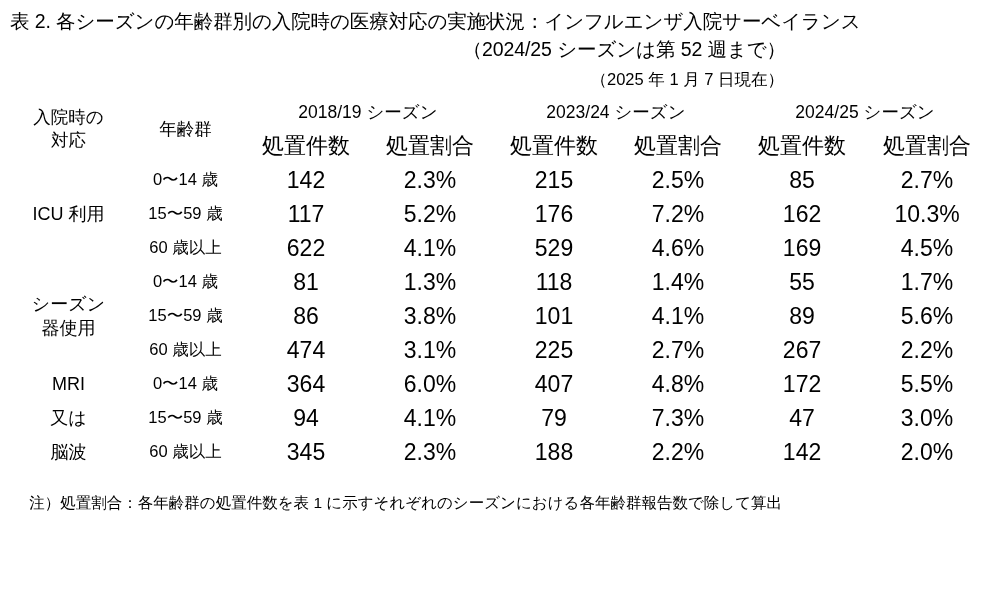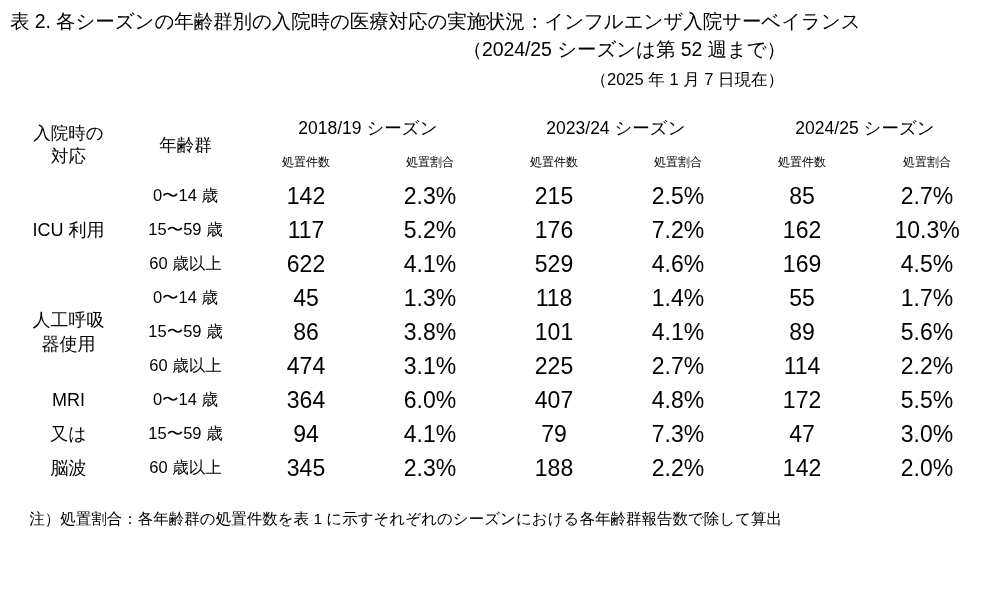--- a/index.html
+++ b/index.html
@@ -40,7 +40,7 @@
     font-size: 16.5px;
     padding-right: 6px;
     margin-top: 6px;
-    margin-bottom: 20px;
+    margin-bottom: 4px;
     white-space: nowrap;
   }
   table.main {

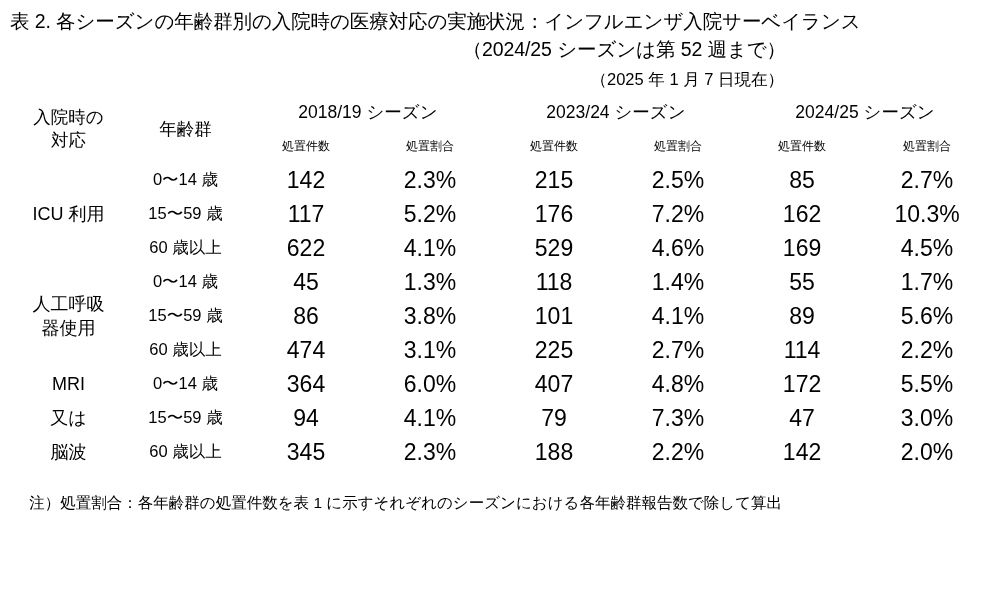--- a/index.html
+++ b/index.html
@@ -71,7 +71,7 @@
   }
   .hdr-sub td {
     height: 38px;
-    font-size: 12px;
+    font-size: 22px;
   }
   .grp-label {
     font-size: 18px;

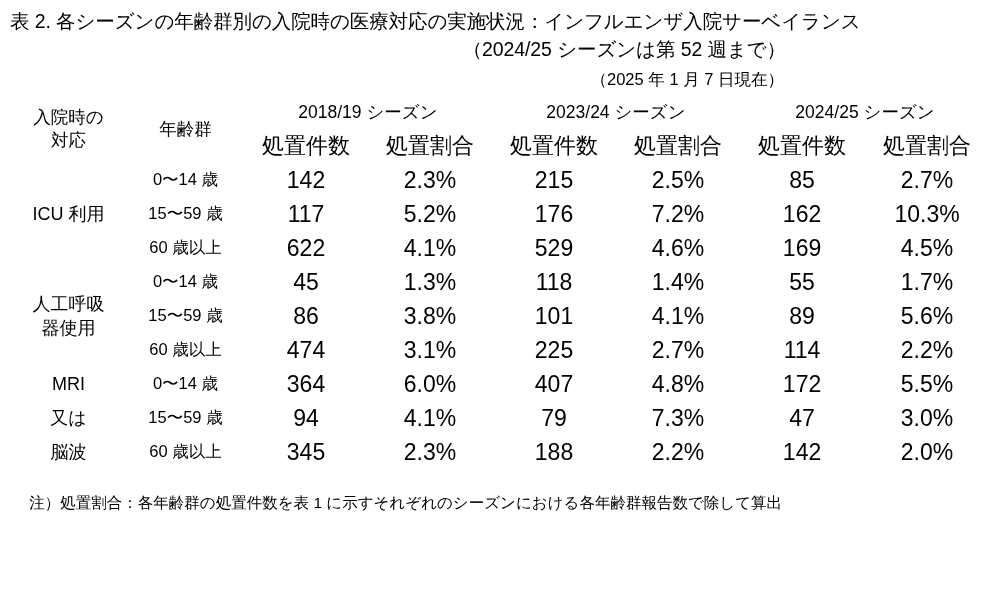--- a/index.html
+++ b/index.html
@@ -178,7 +178,7 @@
           </div>
         </td>
         <td class="v-l age-cell">0〜14 歳</td>
-        <td class="v-l num">45</td>
+        <td class="v-l num">81</td>
         <td class="v-l num">1.3%</td>
         <td class="v-l num">118</td>
         <td class="v-l num">1.4%</td>

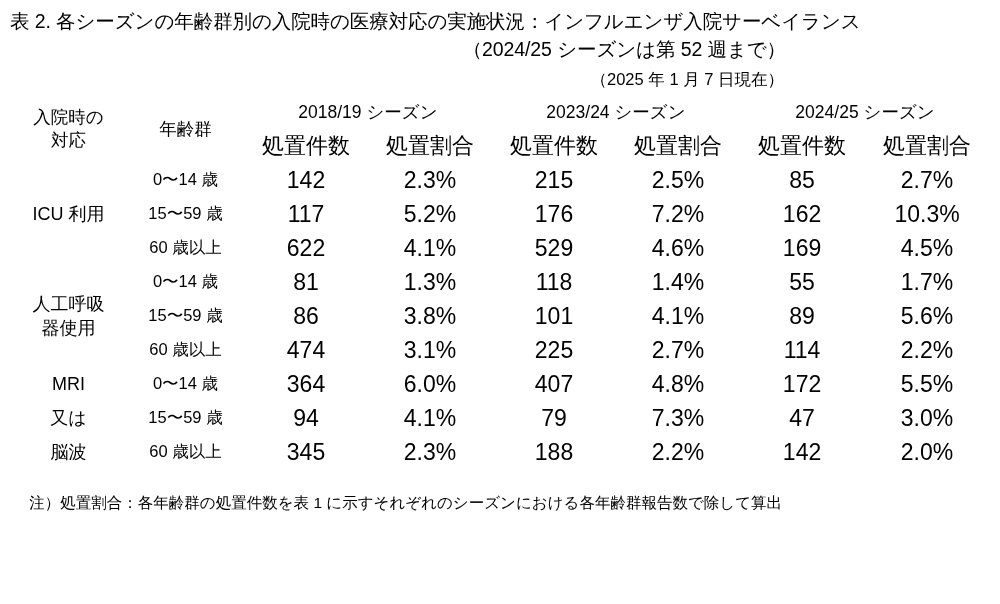--- a/index.html
+++ b/index.html
@@ -173,7 +173,7 @@
       <tr>
         <td class="v-l grp-label" rowspan="3">
           <div class="hdr-two-line">
-            <div>人工呼吸</div>
+            <div>シーズン</div>
             <div>器使用</div>
           </div>
         </td>

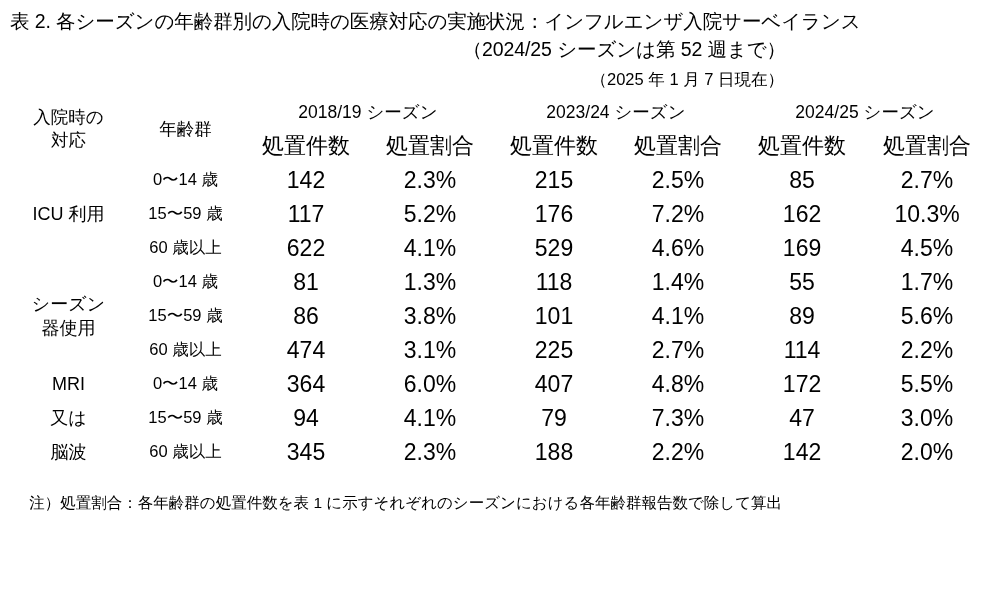--- a/index.html
+++ b/index.html
@@ -200,7 +200,7 @@
         <td class="v-l num t-thin-bot">3.1%</td>
         <td class="v-l num t-thin-bot">225</td>
         <td class="v-l num t-thin-bot">2.7%</td>
-        <td class="v-l num t-thin-bot">114</td>
+        <td class="v-l num t-thin-bot">267</td>
         <td class="v-l v-r num t-thin-bot">2.2%</td>
       </tr>
 

